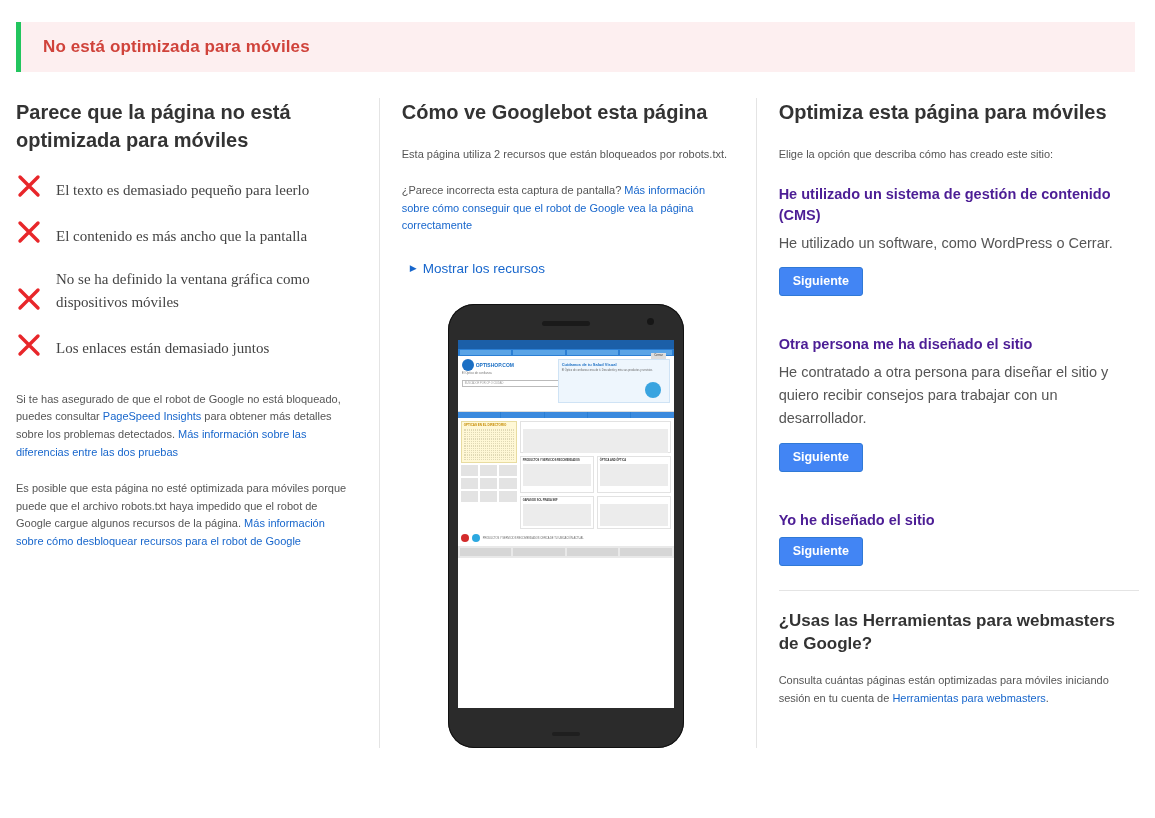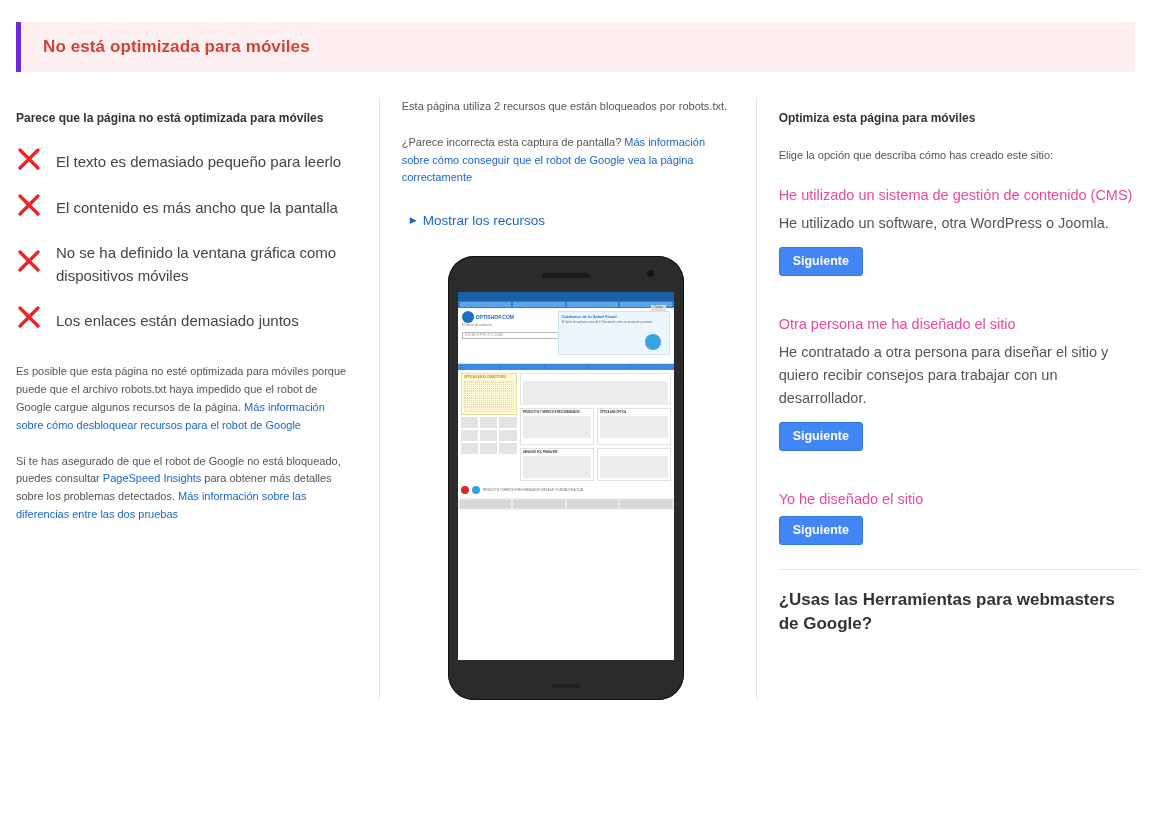--- a/index.html
+++ b/index.html
@@ -24,7 +24,7 @@
   .banner {
     margin: 22px 20px 0 16px;
     background: #fdeff0;
-    border-left: 5px solid #6d28d9;
+    border-left: 5px solid #22c55e;
     height: 50px;
     display: flex;
     align-items: center;

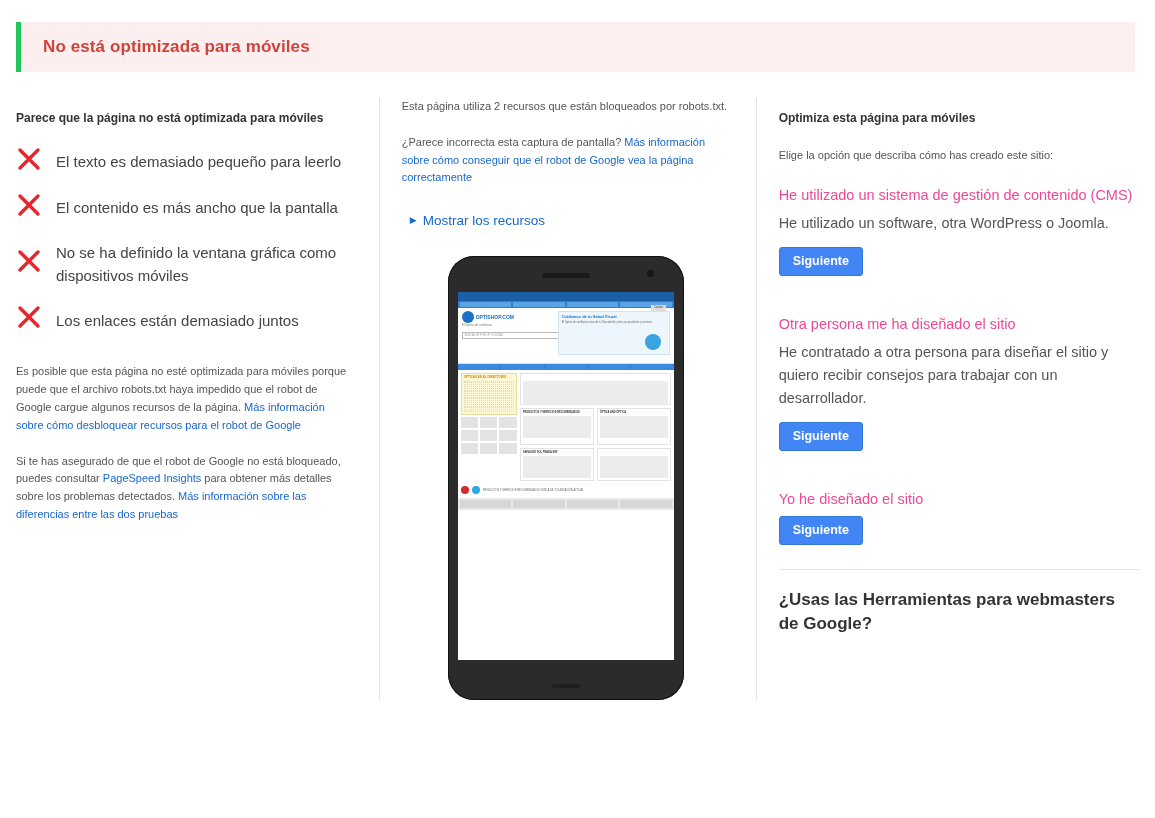--- a/index.html
+++ b/index.html
@@ -52,10 +52,10 @@
   .col-right { width: 389px; padding-left: 22px; border-left: 1px solid #e4e4e4; }
 
   h2.col-head {
-    font-size: 12px;
+    font-size: 20px;
     color: #333;
     font-weight: bold;
-    margin: 12px 0 22px 0;
+    margin: 0 0 22px 0;
     line-height: 1.4;
   }
   .col-mid h2.col-head, .col-right h2.col-head { margin-bottom: 20px; }

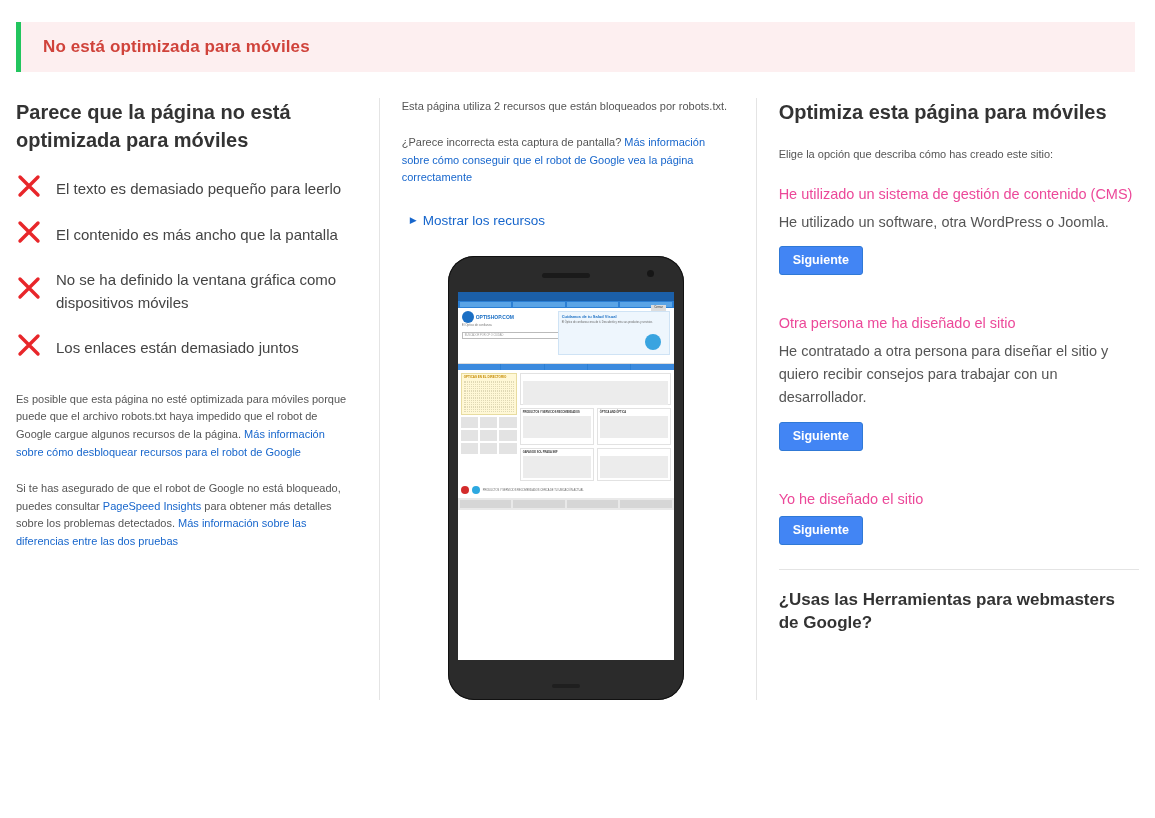--- a/index.html
+++ b/index.html
@@ -308,6 +308,7 @@
     </div>
 
     <div class="col col-mid">
+      <h2 class="col-head">Cómo ve Googlebot esta página</h2>
 
       <p>Esta página utiliza 2 recursos que están bloqueados por robots.txt.</p>
 

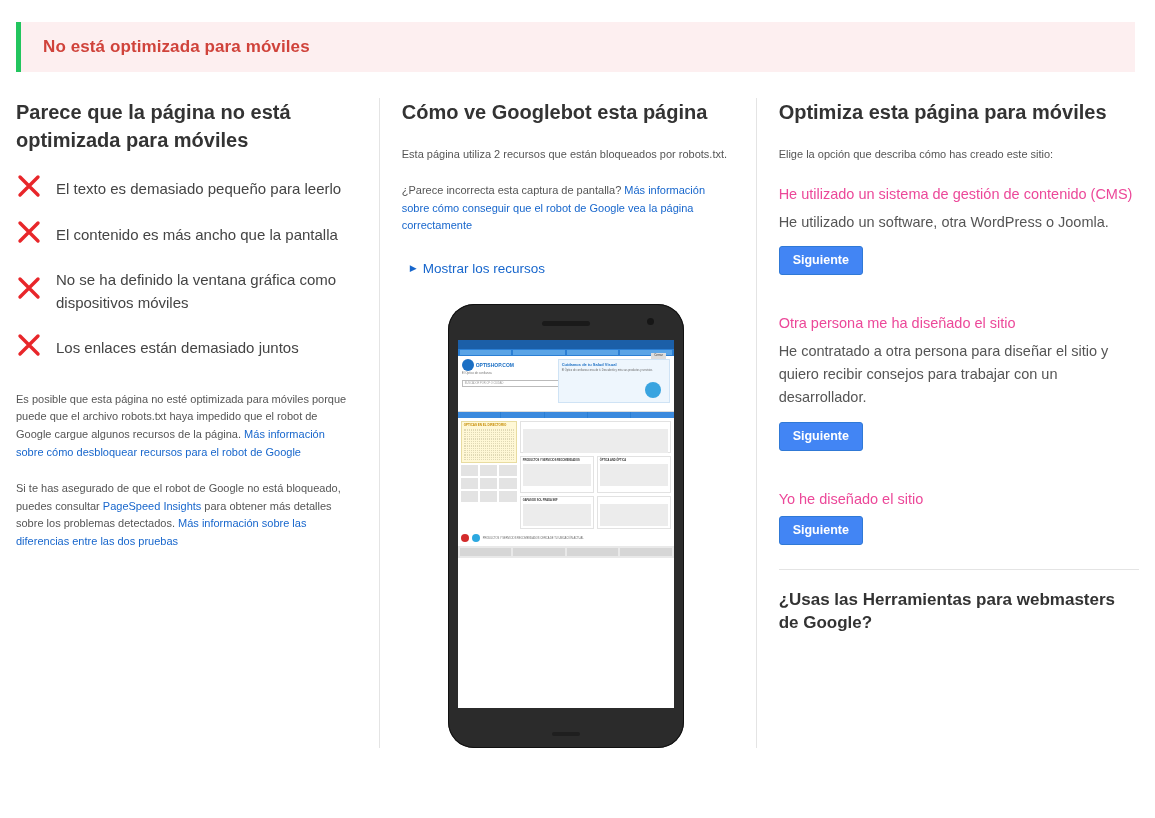--- a/index.html
+++ b/index.html
@@ -72,8 +72,9 @@
   .issues { margin: 0 0 30px 0; }
   .issue {
     display: flex;
-    align-items: center;
+    align-items: flex-end;
     margin-bottom: 20px;
+    font-family: Liberation Serif, serif;
   }
   .xmark {
     width: 26px;

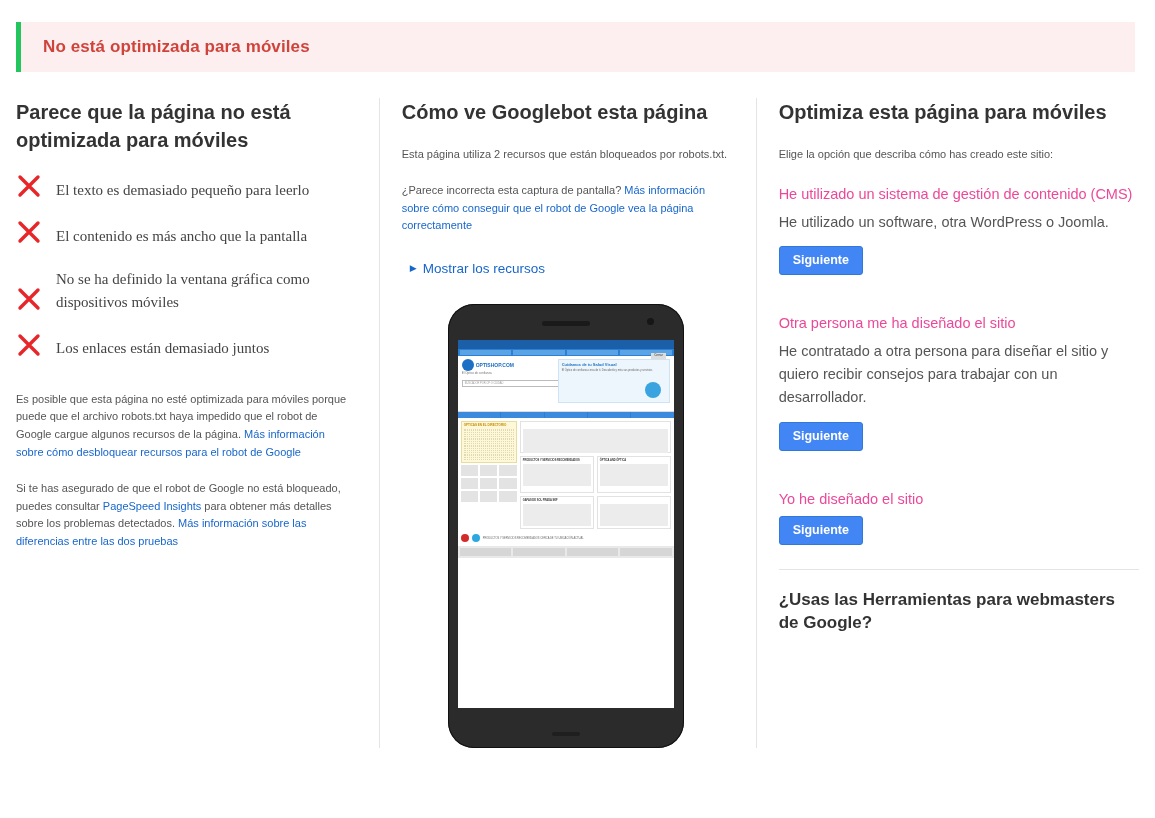--- a/index.html
+++ b/index.html
@@ -209,8 +209,8 @@
   .opt-item { margin-bottom: 4px; }
   h3.opt-title {
     font-size: 14.5px;
-    font-weight: normal;
-    color: #ec4899;
+    font-weight: bold;
+    color: #4c1d95;
     margin: 20px 0 6px 0;
     line-height: 1.45;
   }

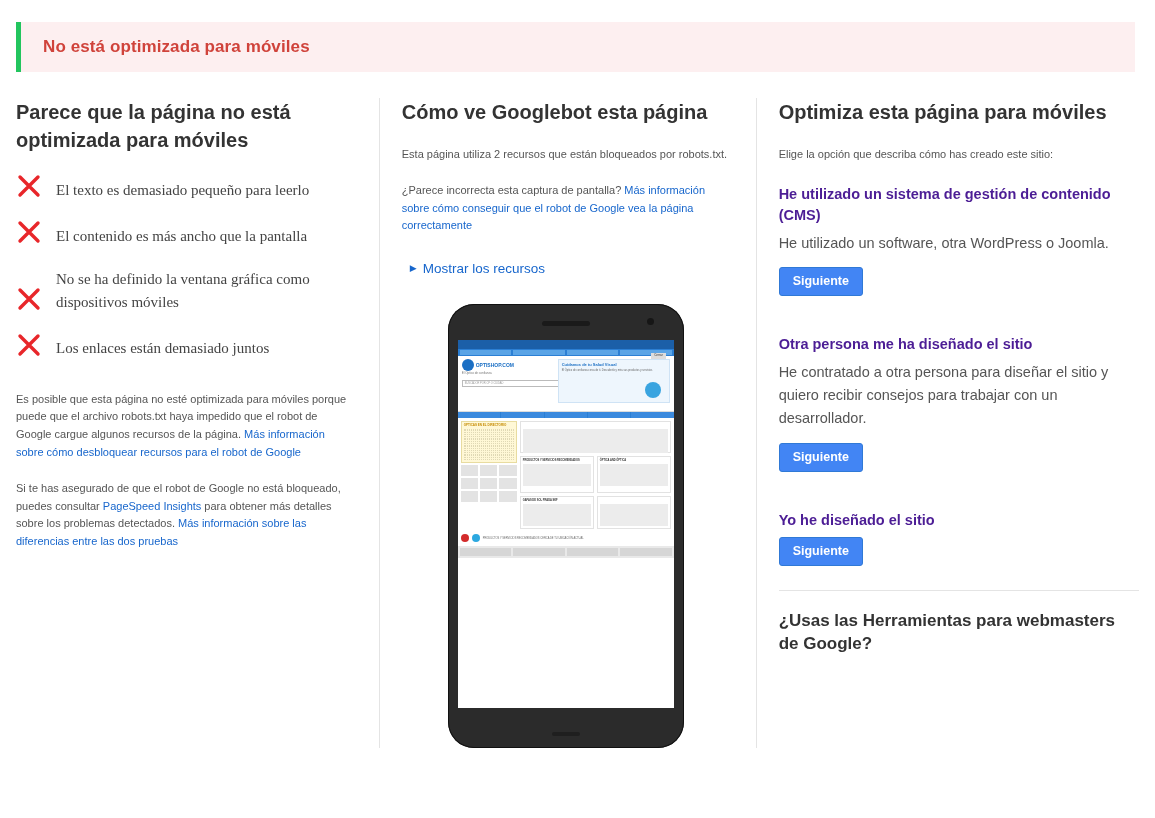--- a/index.html
+++ b/index.html
@@ -457,7 +457,7 @@
 
       <div class="opt-item">
         <h3 class="opt-title">He utilizado un sistema de gestión de contenido (CMS)</h3>
-        <div class="opt-desc">He utilizado un software, otra WordPress o Joomla.</div>
+        <div class="opt-desc">He utilizado un software, como WordPress o Cerrar.</div>
         <span class="btn-next">Siguiente</span>
       </div>
 

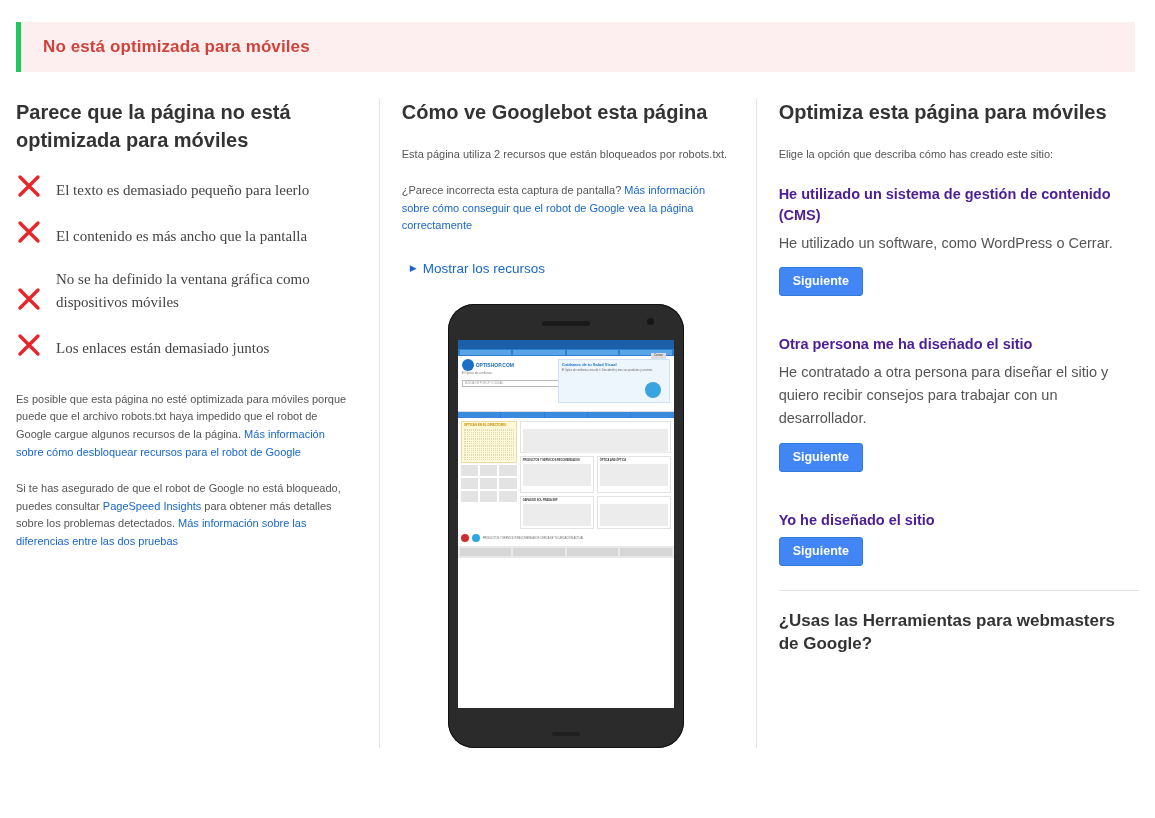--- a/index.html
+++ b/index.html
@@ -300,11 +300,11 @@
       </div>
 
       <p>
+        <span>Si te has asegurado de que el robot de Google no está bloqueado, puedes consultar </span><a href="#">PageSpeed Insights</a><span> para obtener más detalles sobre los problemas detectados. </span><a href="#">Más información sobre las diferencias entre las dos pruebas</a>
+      </p>
+
+      <p>
         <span>Es posible que esta página no esté optimizada para móviles porque puede que el archivo robots.txt haya impedido que el robot de Google cargue algunos recursos de la página. </span><a href="#">Más información sobre cómo desbloquear recursos para el robot de Google</a>
-      </p>
-
-      <p>
-        <span>Si te has asegurado de que el robot de Google no está bloqueado, puedes consultar </span><a href="#">PageSpeed Insights</a><span> para obtener más detalles sobre los problemas detectados. </span><a href="#">Más información sobre las diferencias entre las dos pruebas</a>
       </p>
     </div>
 

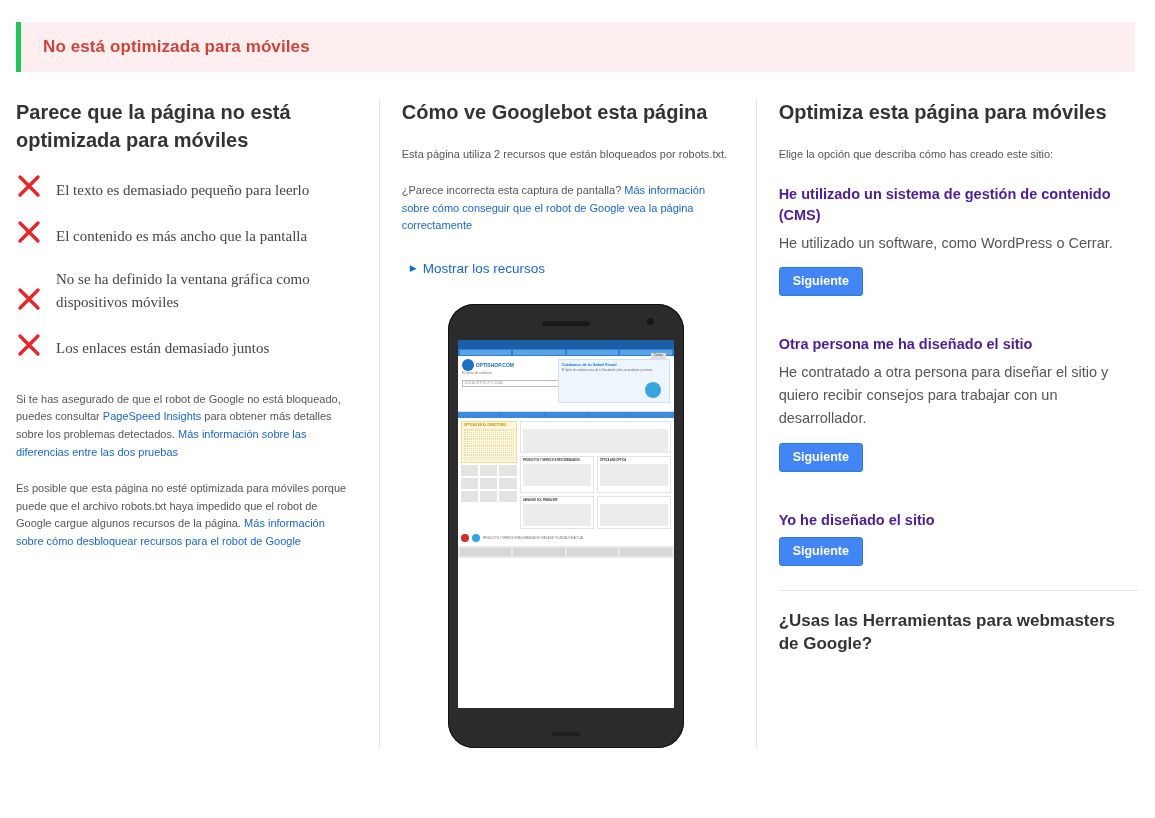--- a/index.html
+++ b/index.html
@@ -475,6 +475,9 @@
       <hr class="divider">
 
       <h2 class="sub-head">¿Usas las Herramientas para webmasters de Google?</h2>
+      <p>
+        <span>Consulta cuántas páginas están optimizadas para móviles iniciando sesión en tu cuenta de </span><a href="#">Herramientas para webmasters</a><span>.</span>
+      </p>
 
     </div>
 

